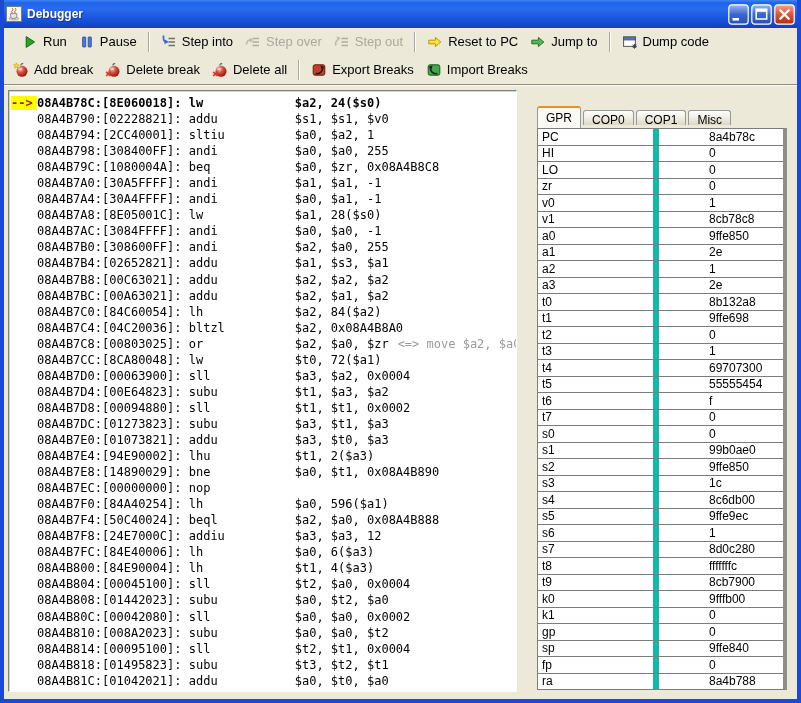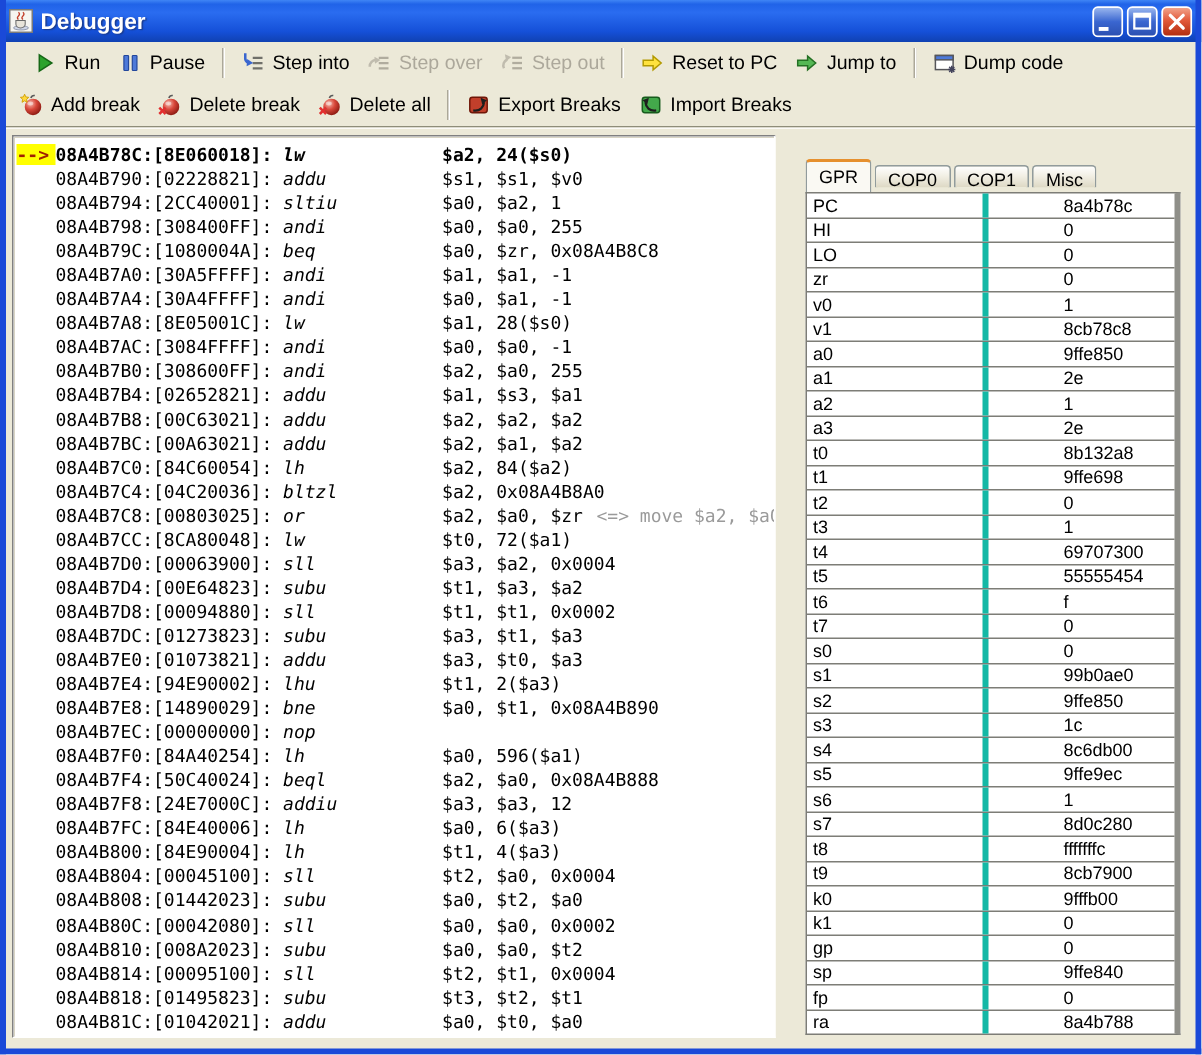--- a/index.html
+++ b/index.html
@@ -17,7 +17,7 @@
   }
   .titlebar .appicon{width:16px;height:16px;margin-right:5px;flex:0 0 auto;}
   .titlebar .title{
-    color:#fff;font-weight:bold;font-size:15px;text-shadow:1px 1px 1px #1a3a8c;
+    color:#fff;font-weight:bold;font-size:12px;text-shadow:1px 1px 1px #1a3a8c;
     flex:1;user-select:none;
   }
   .caption-btns{display:flex;gap:2px;margin-right:6px;}

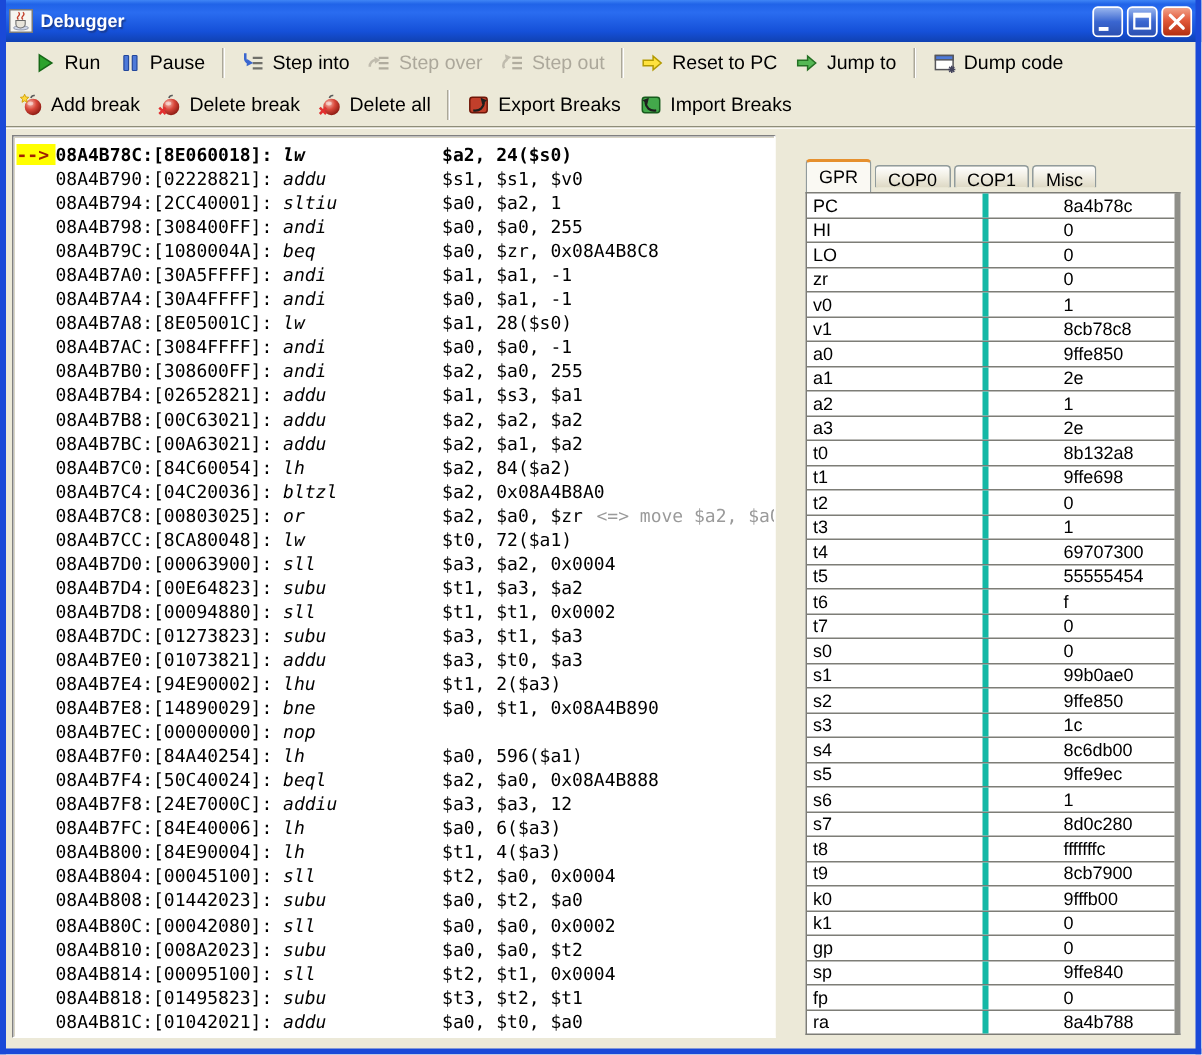--- a/index.html
+++ b/index.html
@@ -47,7 +47,7 @@
     font-family:"DejaVu Sans Mono","Liberation Mono",monospace;font-size:12px;color:#000;
   }
   .dline .marker{display:inline-block;width:26px;flex:0 0 auto;}
-  .dline .mnem{display:inline-block;width:106px;flex:0 0 auto;font-style:italic;}
+  .dline .mnem{display:inline-block;width:106px;flex:0 0 auto;}
   .dline .comment{color:#9a9a9a;margin-left:9px;}
   .dline.current{font-weight:bold;}
   .dline.current .marker{background:#ffff00;color:#a02000;}

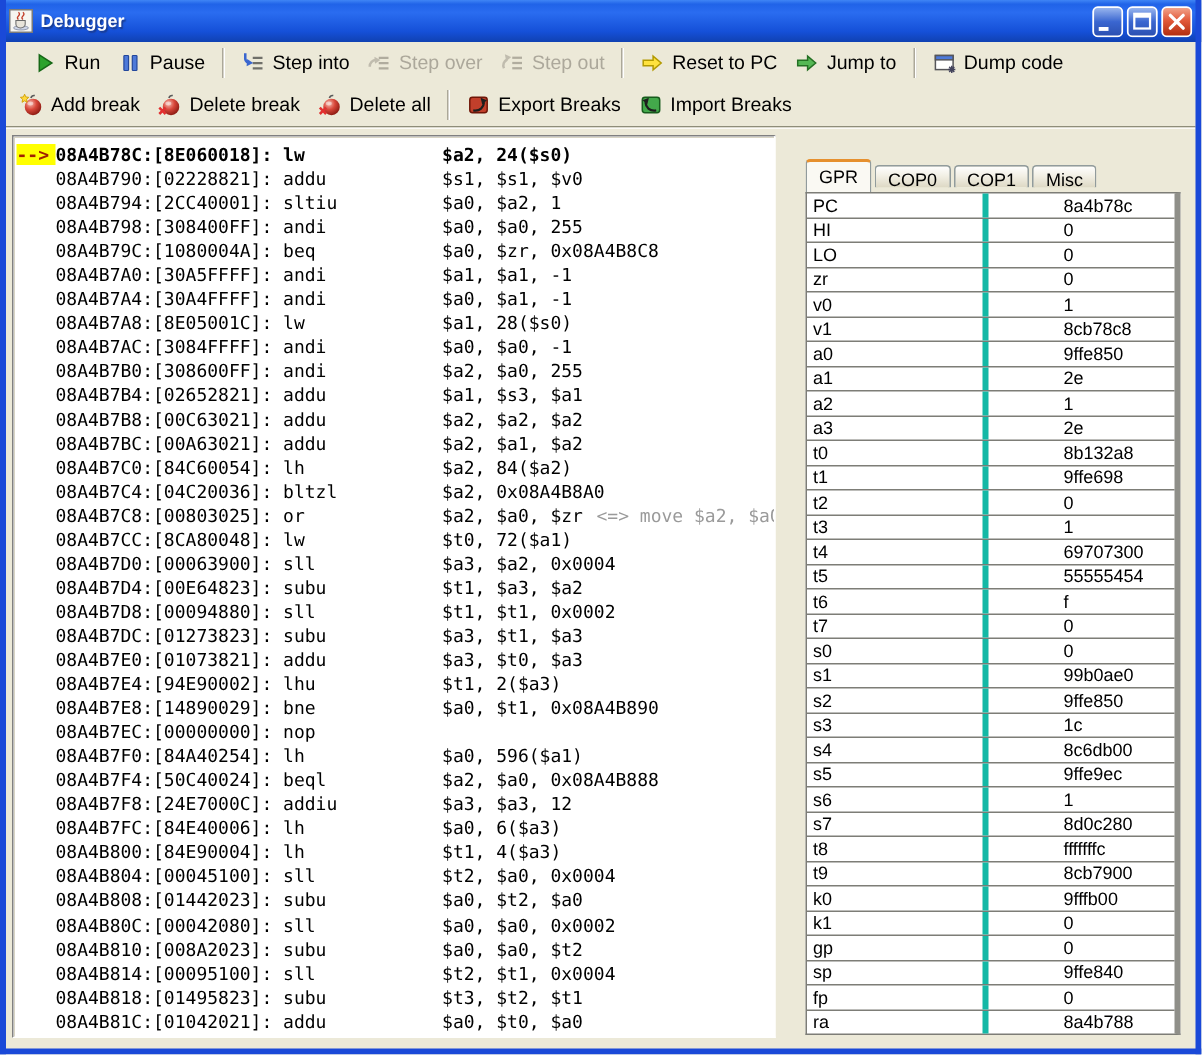--- a/index.html
+++ b/index.html
@@ -72,7 +72,7 @@
   .rrow{flex:1;display:flex;border-bottom:1px solid #7d7d77;box-sizing:border-box;}
   .rrow:last-child{border-bottom:none;}
   .rname,.rvalue{display:flex;align-items:center;font-size:12px;color:#000;padding-left:4px;box-sizing:border-box;overflow:hidden;}
-  .rname{width:121px;flex:0 0 auto;border-right:4px solid #14b8a6;}
+  .rname{width:121px;flex:0 0 auto;border-right:6px solid #14b8a6;}
   .rvalue{flex:1;margin-left:46px;}
 </style>
 </head>

